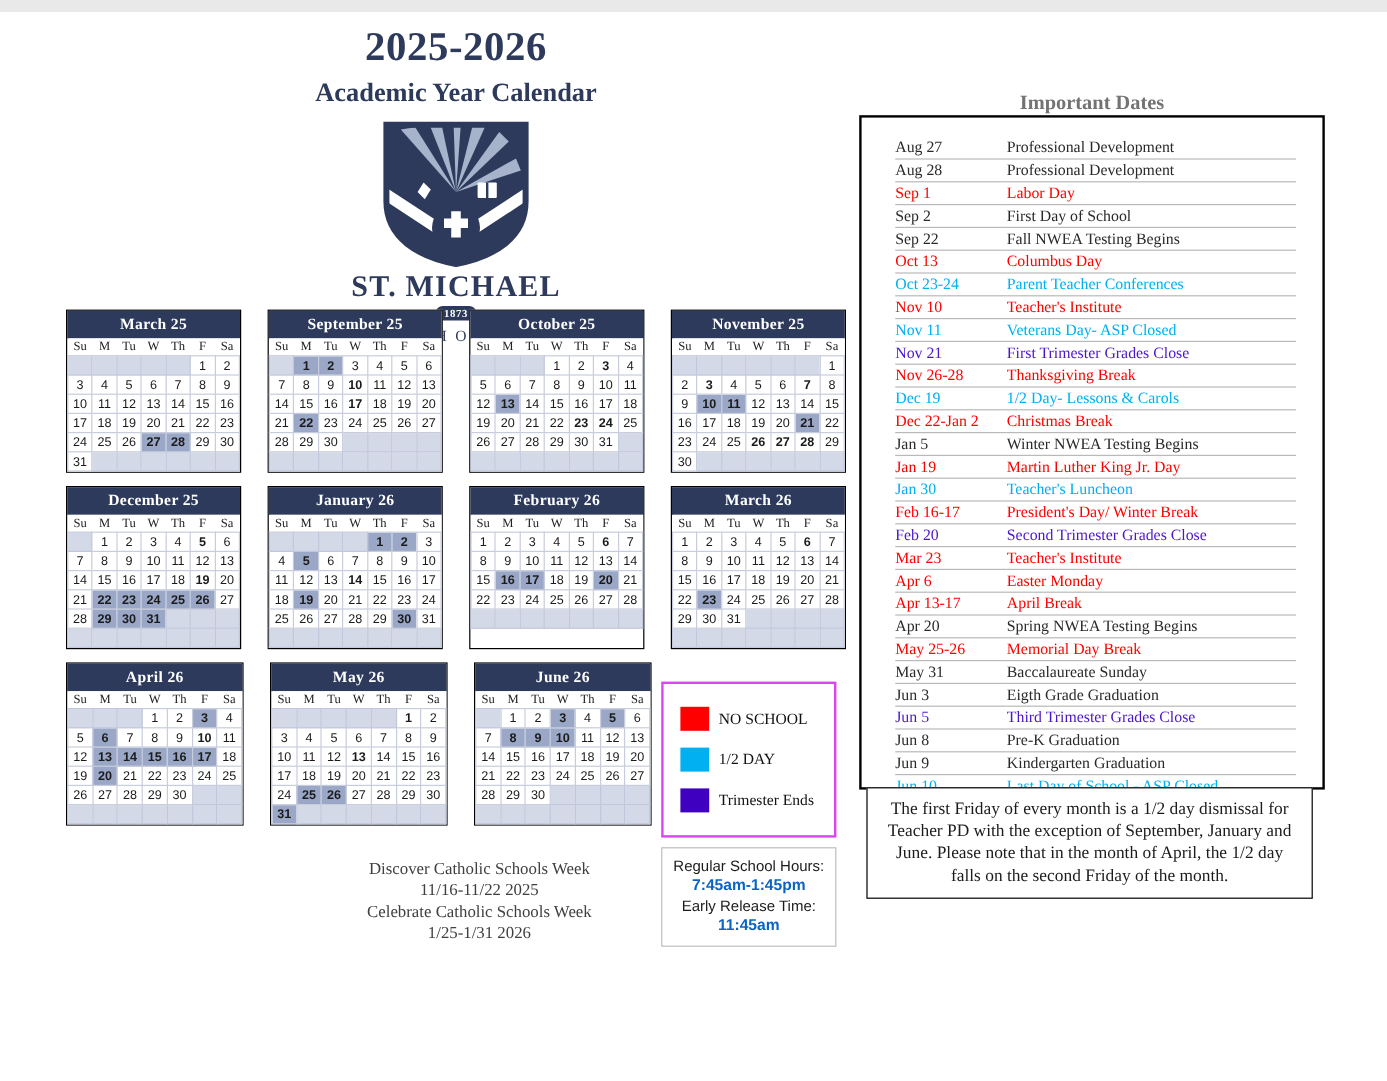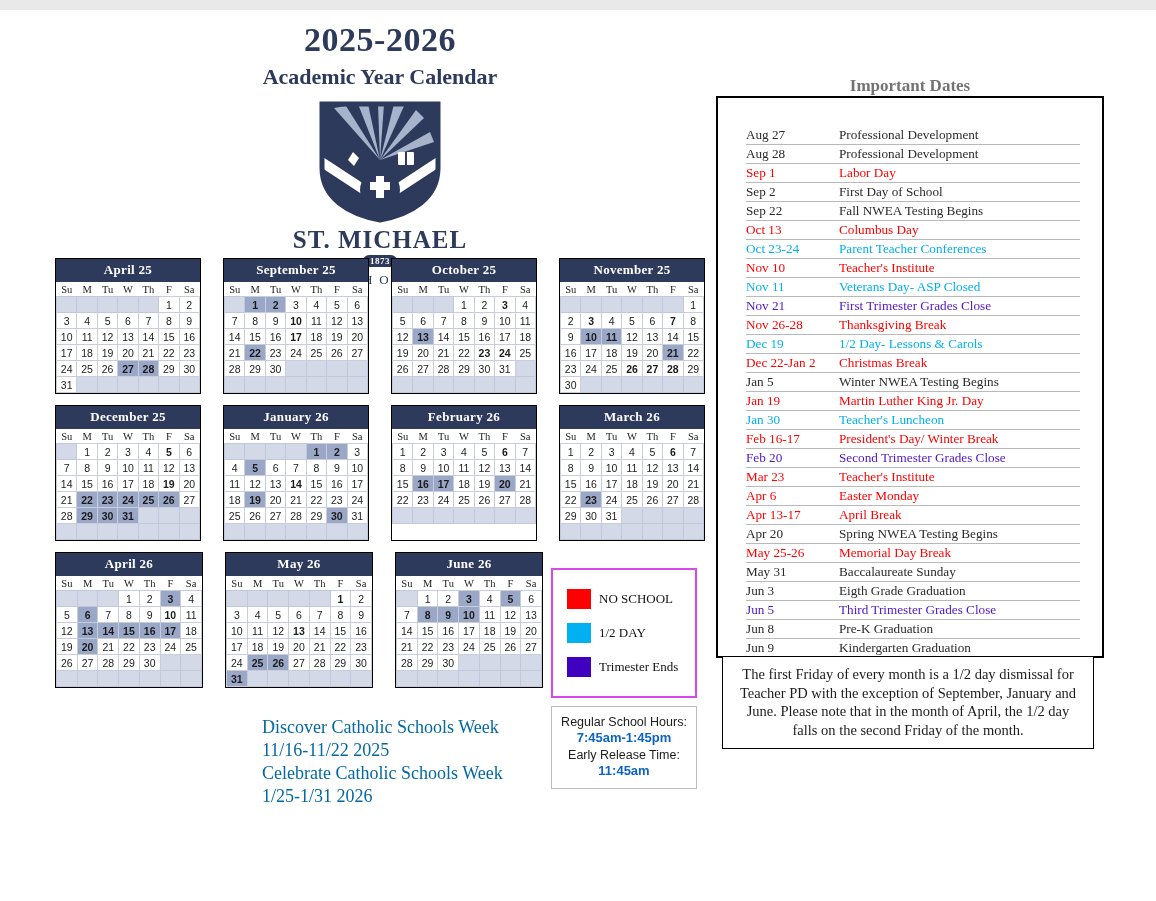--- a/index.html
+++ b/index.html
@@ -104,7 +104,7 @@
   .idates-box{
     position:absolute;left:716px;top:96px;width:388px;height:562px;
     border:2px solid #000;background:#fff;box-sizing:border-box;
-    padding:28px 22px 0 28px;
+    padding:16px 22px 0 28px;
   }
   table.idates{border-collapse:collapse;width:100%;table-layout:fixed;}
   table.idates td{

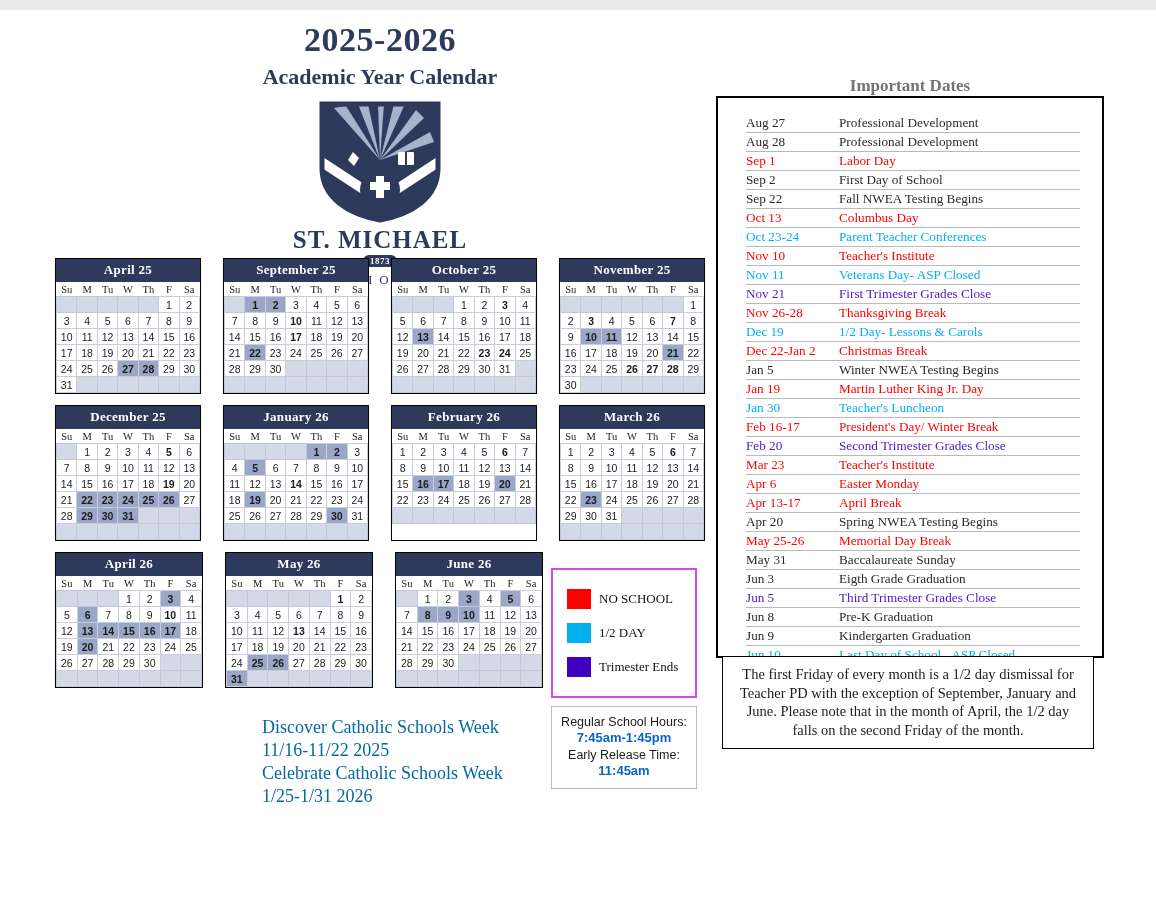--- a/index.html
+++ b/index.html
@@ -178,7 +178,7 @@
 <div class="months" id="months">
     <div class="mrow">
       <div class="month">
-        <div class="mtitle">April 25</div>
+        <div class="mtitle">March 25</div>
         <table class="mgrid">
           <thead>
             <tr>

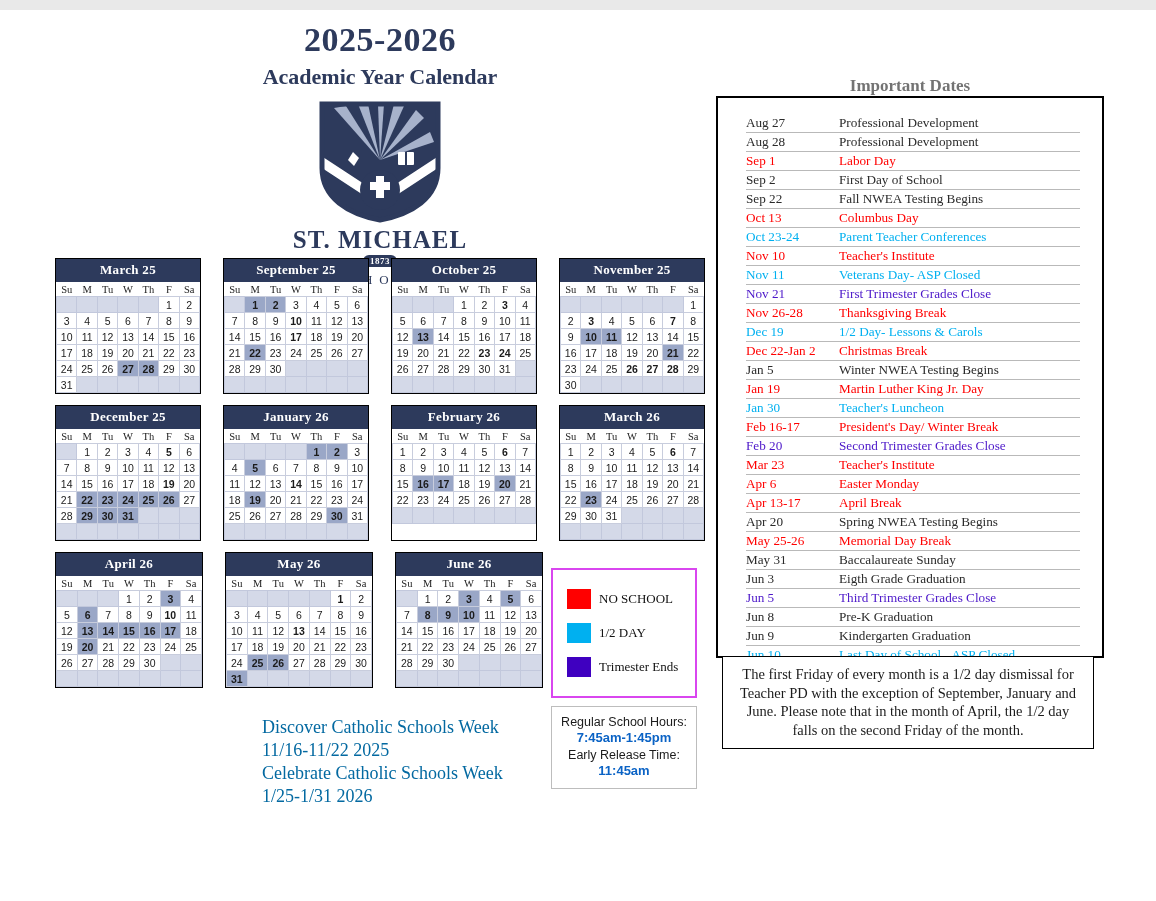--- a/index.html
+++ b/index.html
@@ -83,8 +83,8 @@
 
   
   .csw{
-    position:absolute;left:262px;top:716px;width:275px;text-align:left;
-    font-family:"Liberation Serif", serif;font-size:18px;color:#0369a1;line-height:1.28;
+    position:absolute;left:262px;top:716px;width:275px;text-align:center;
+    font-family:"Liberation Serif", serif;font-size:14px;color:#404040;line-height:1.28;
   }
 
   

